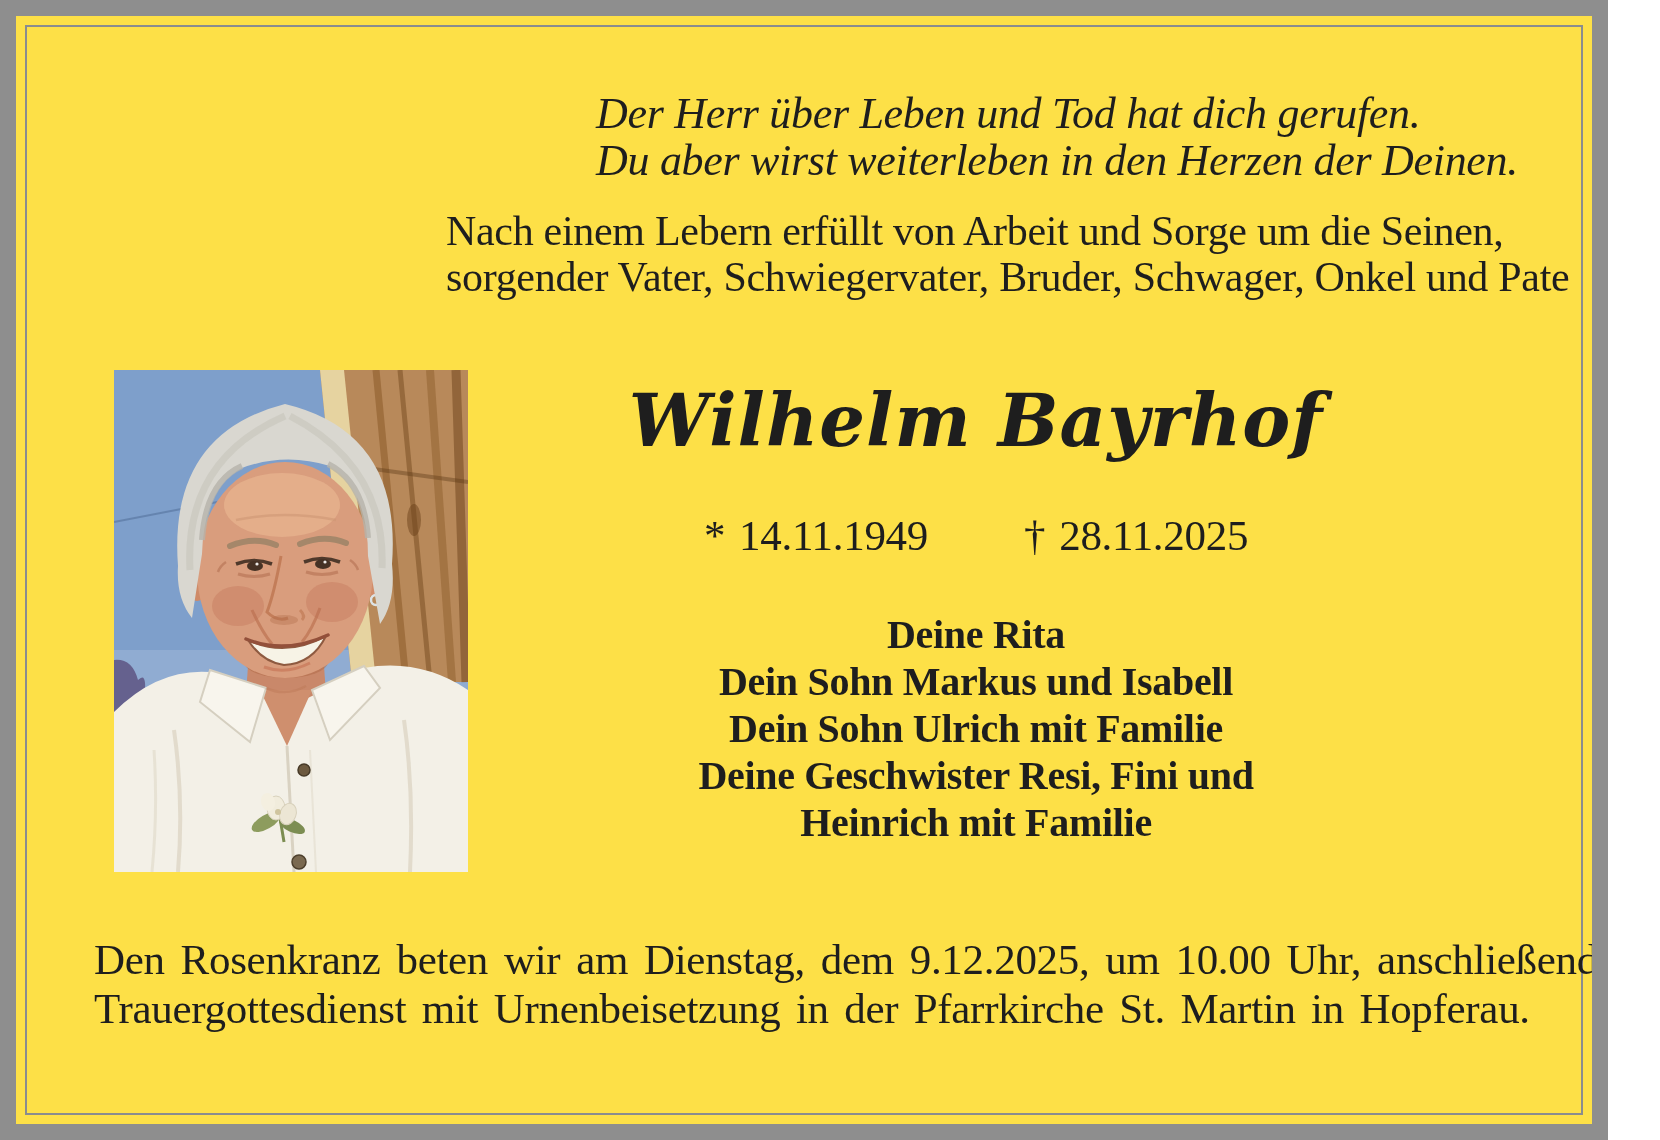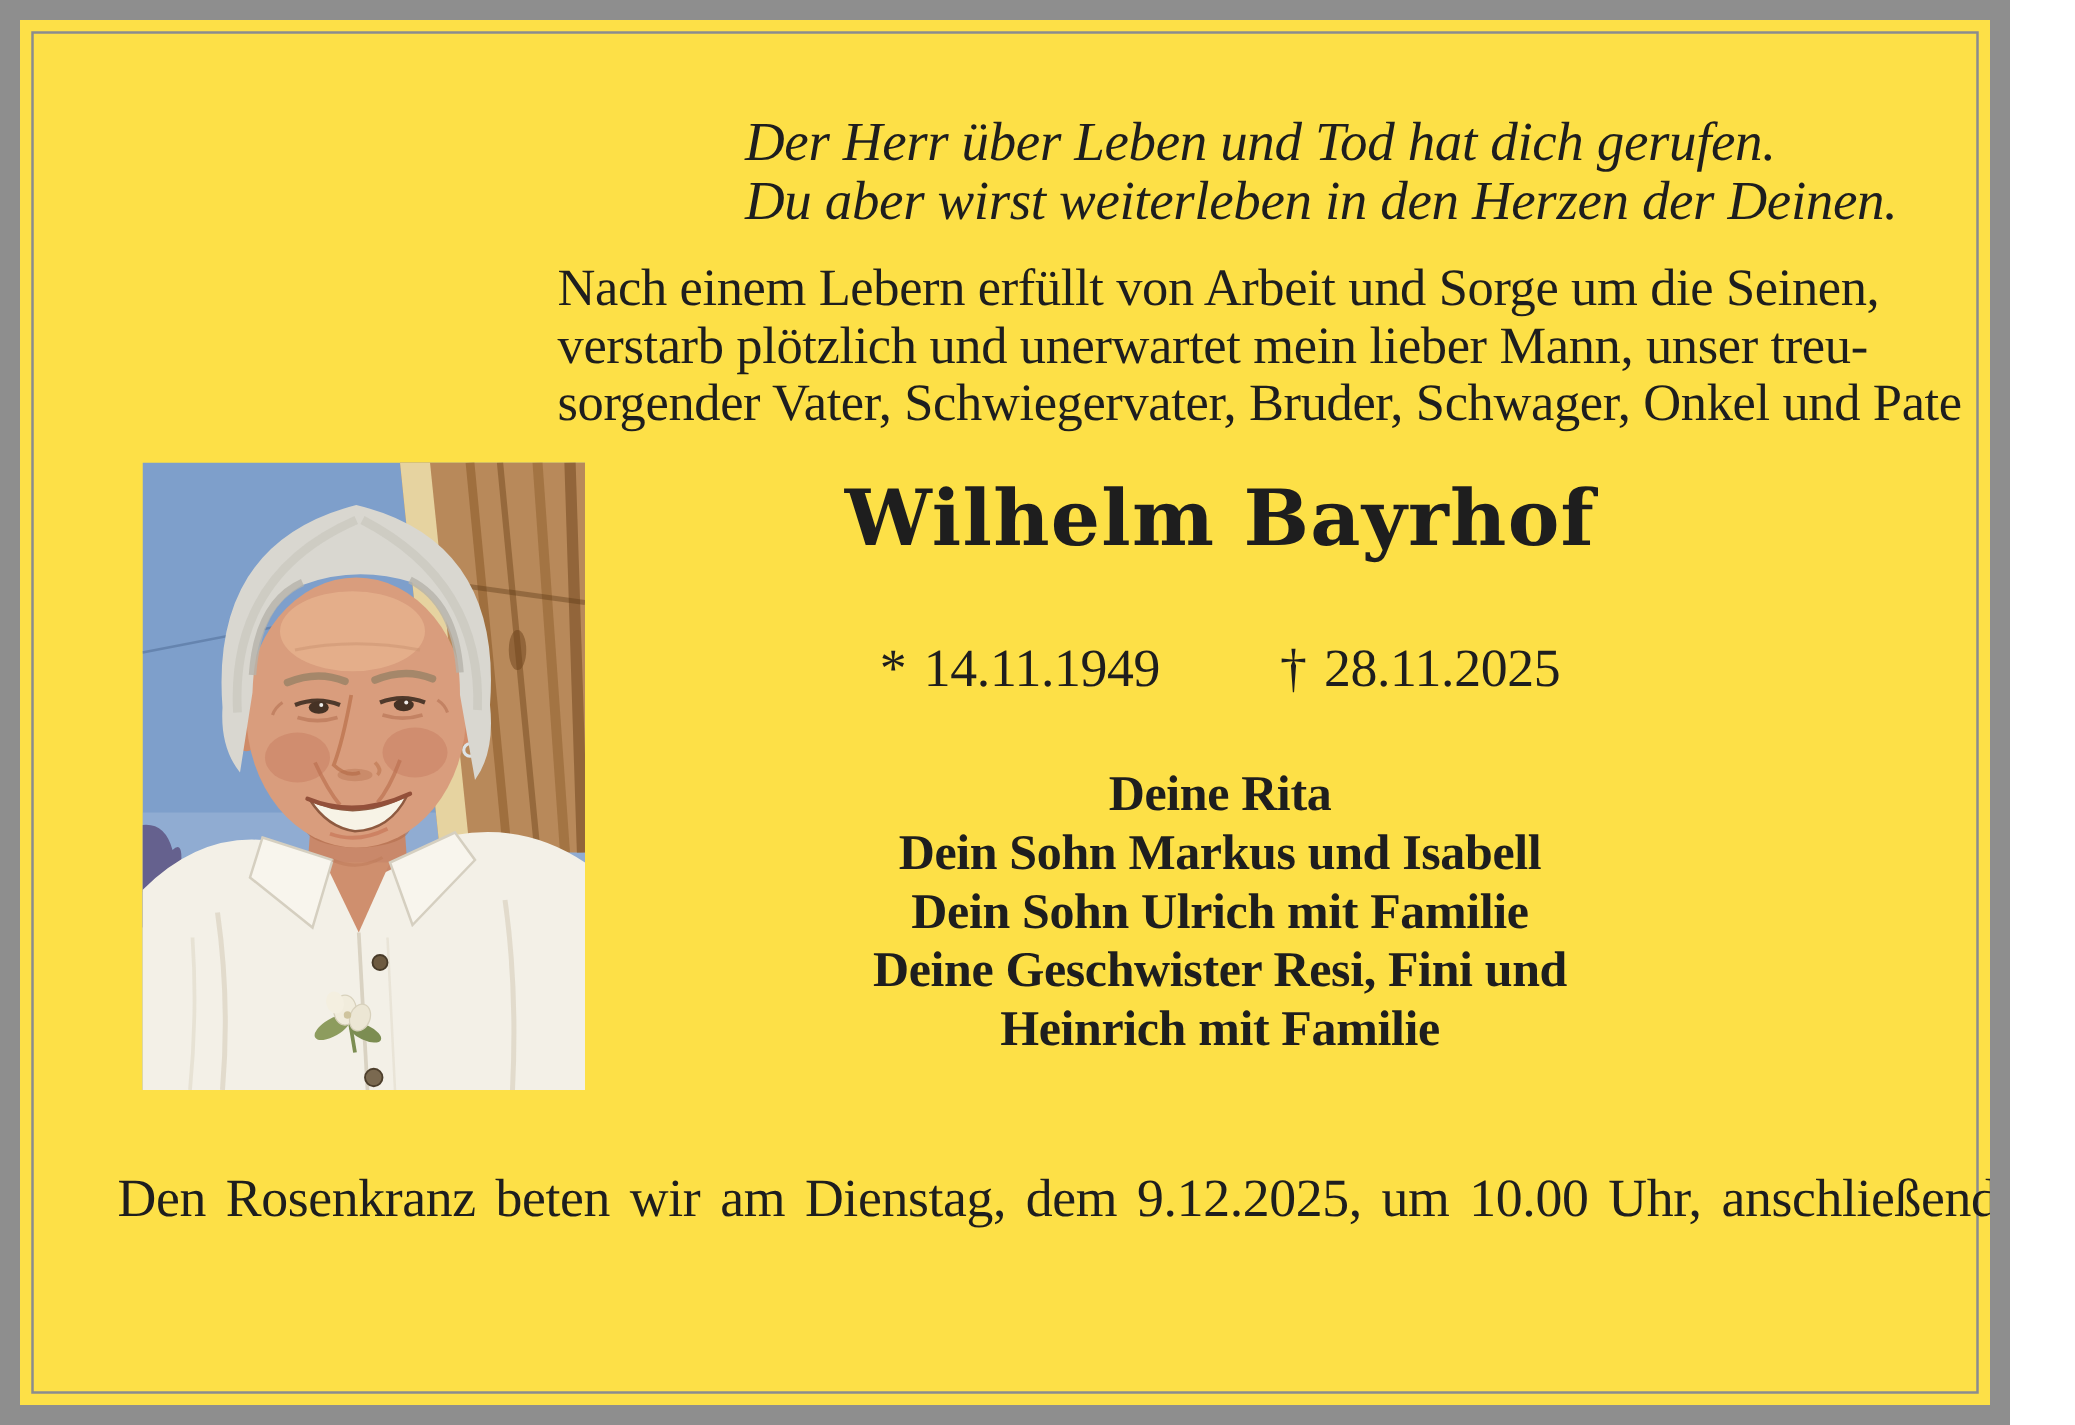--- a/index.html
+++ b/index.html
@@ -95,7 +95,6 @@
 
   <div class="abs intro">
     <div>Nach einem Lebern erfüllt von Arbeit und Sorge um die Seinen,</div>
-    <div>verstarb plötzlich und unerwartet mein lieber Mann, unser treu-</div>
     <div>sorgender Vater, Schwiegervater, Bruder, Schwager, Onkel und Pate</div>
   </div>
 

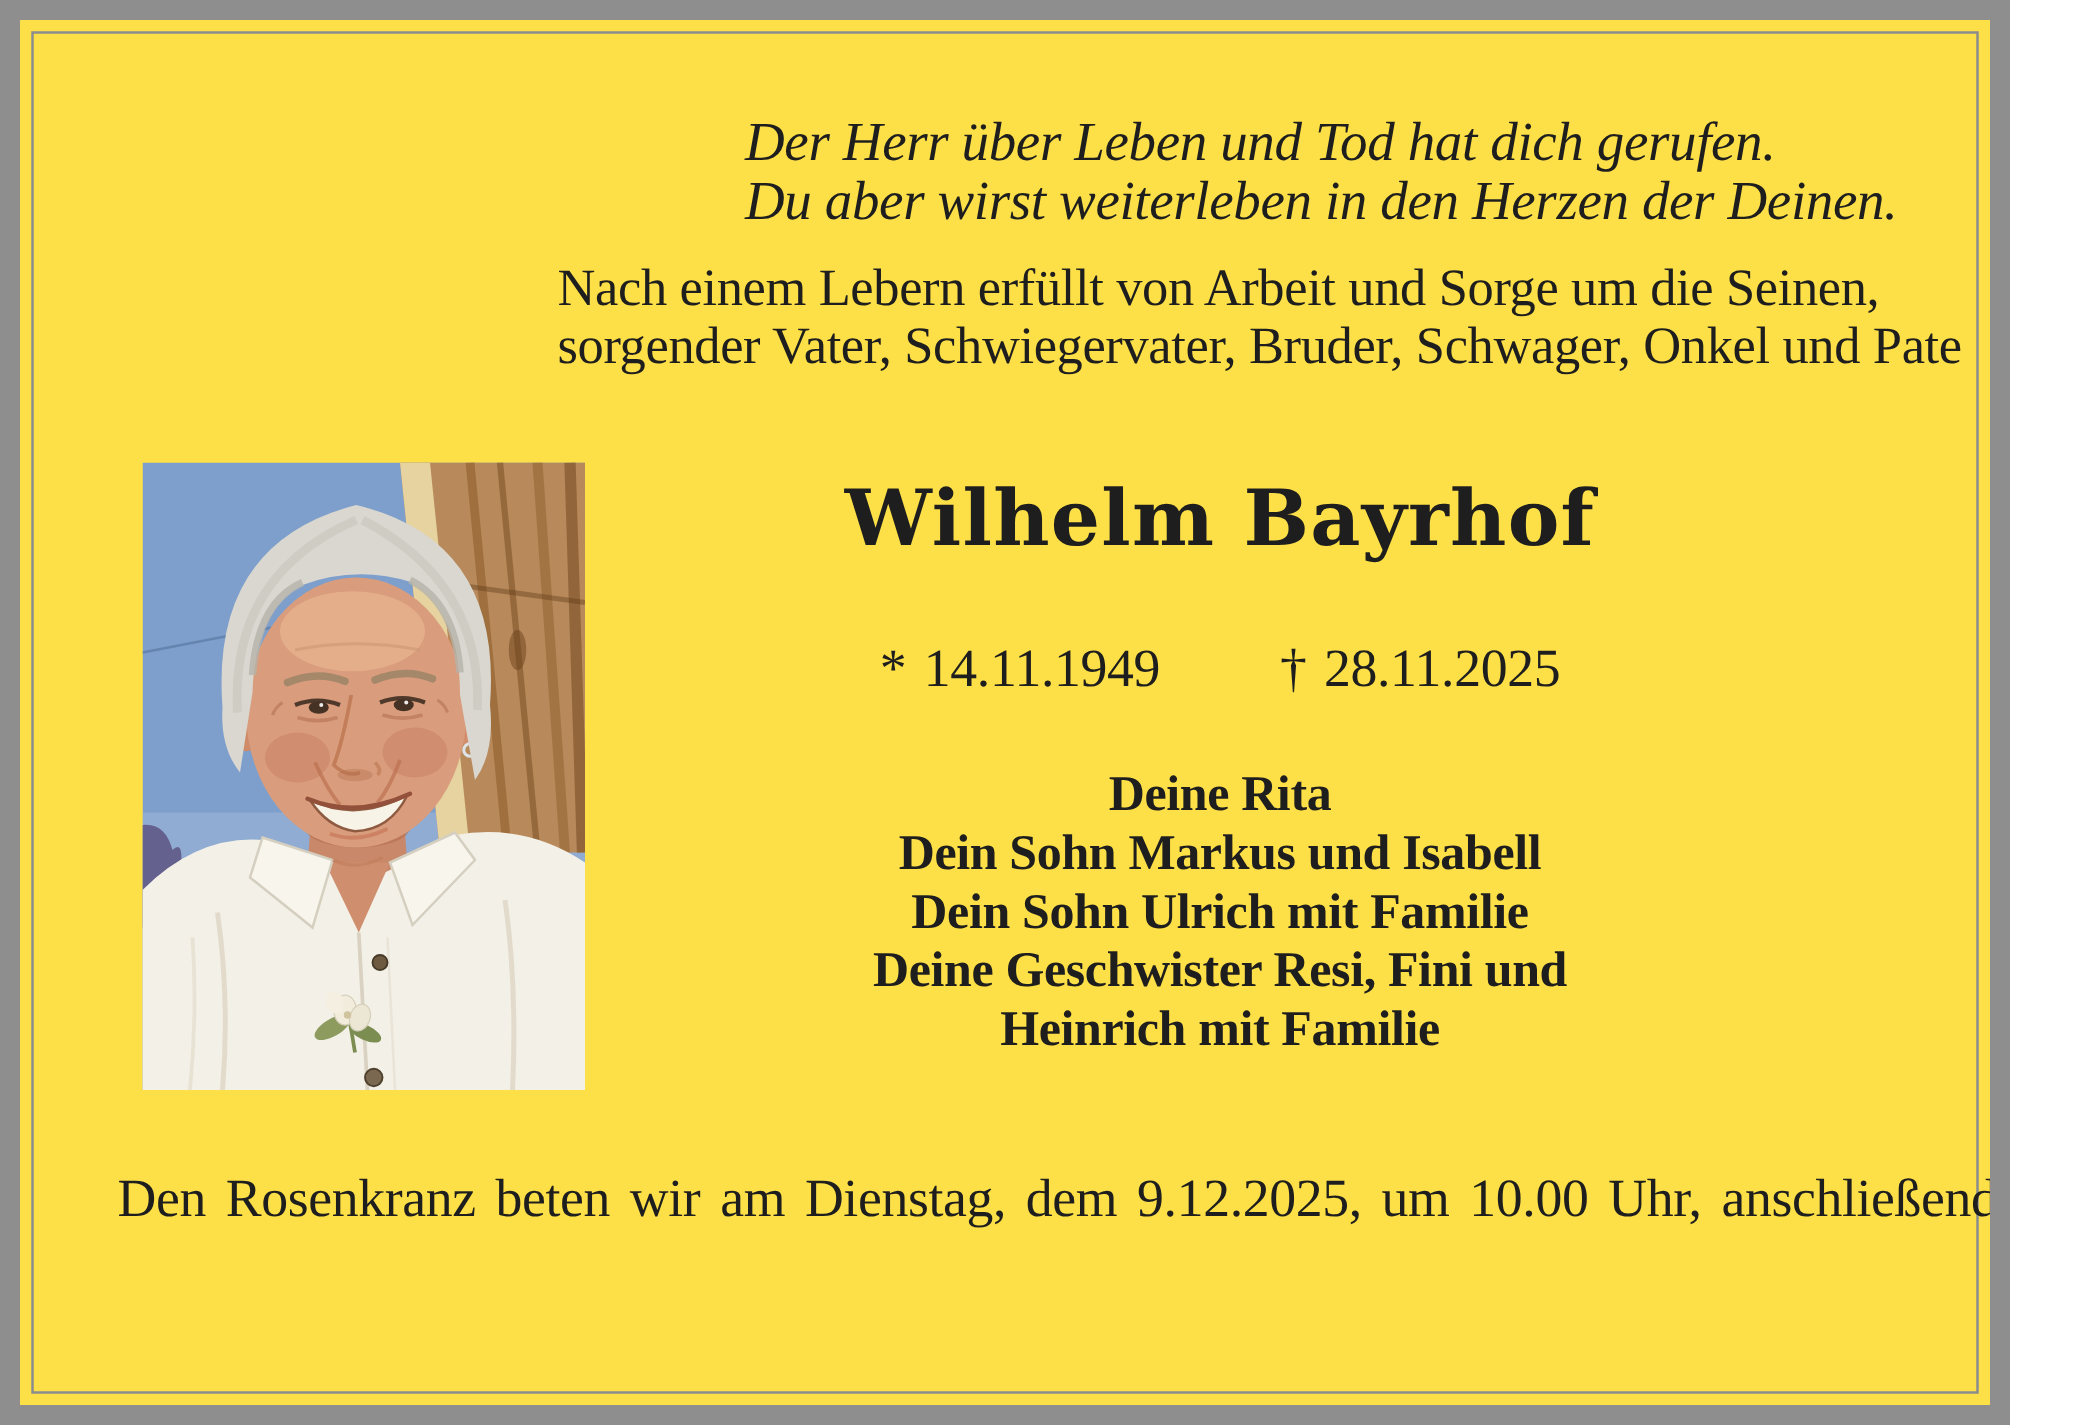--- a/index.html
+++ b/index.html
@@ -49,8 +49,9 @@
   .name {
     top: 362px;
     font-family: "DejaVu Serif", "Liberation Serif", serif;
+    font-style: italic;
     font-weight: bold;
-    font-size: 62px;
+    font-size: 72px;
     line-height: 1.2;
     letter-spacing: 1px;
     white-space: nowrap;

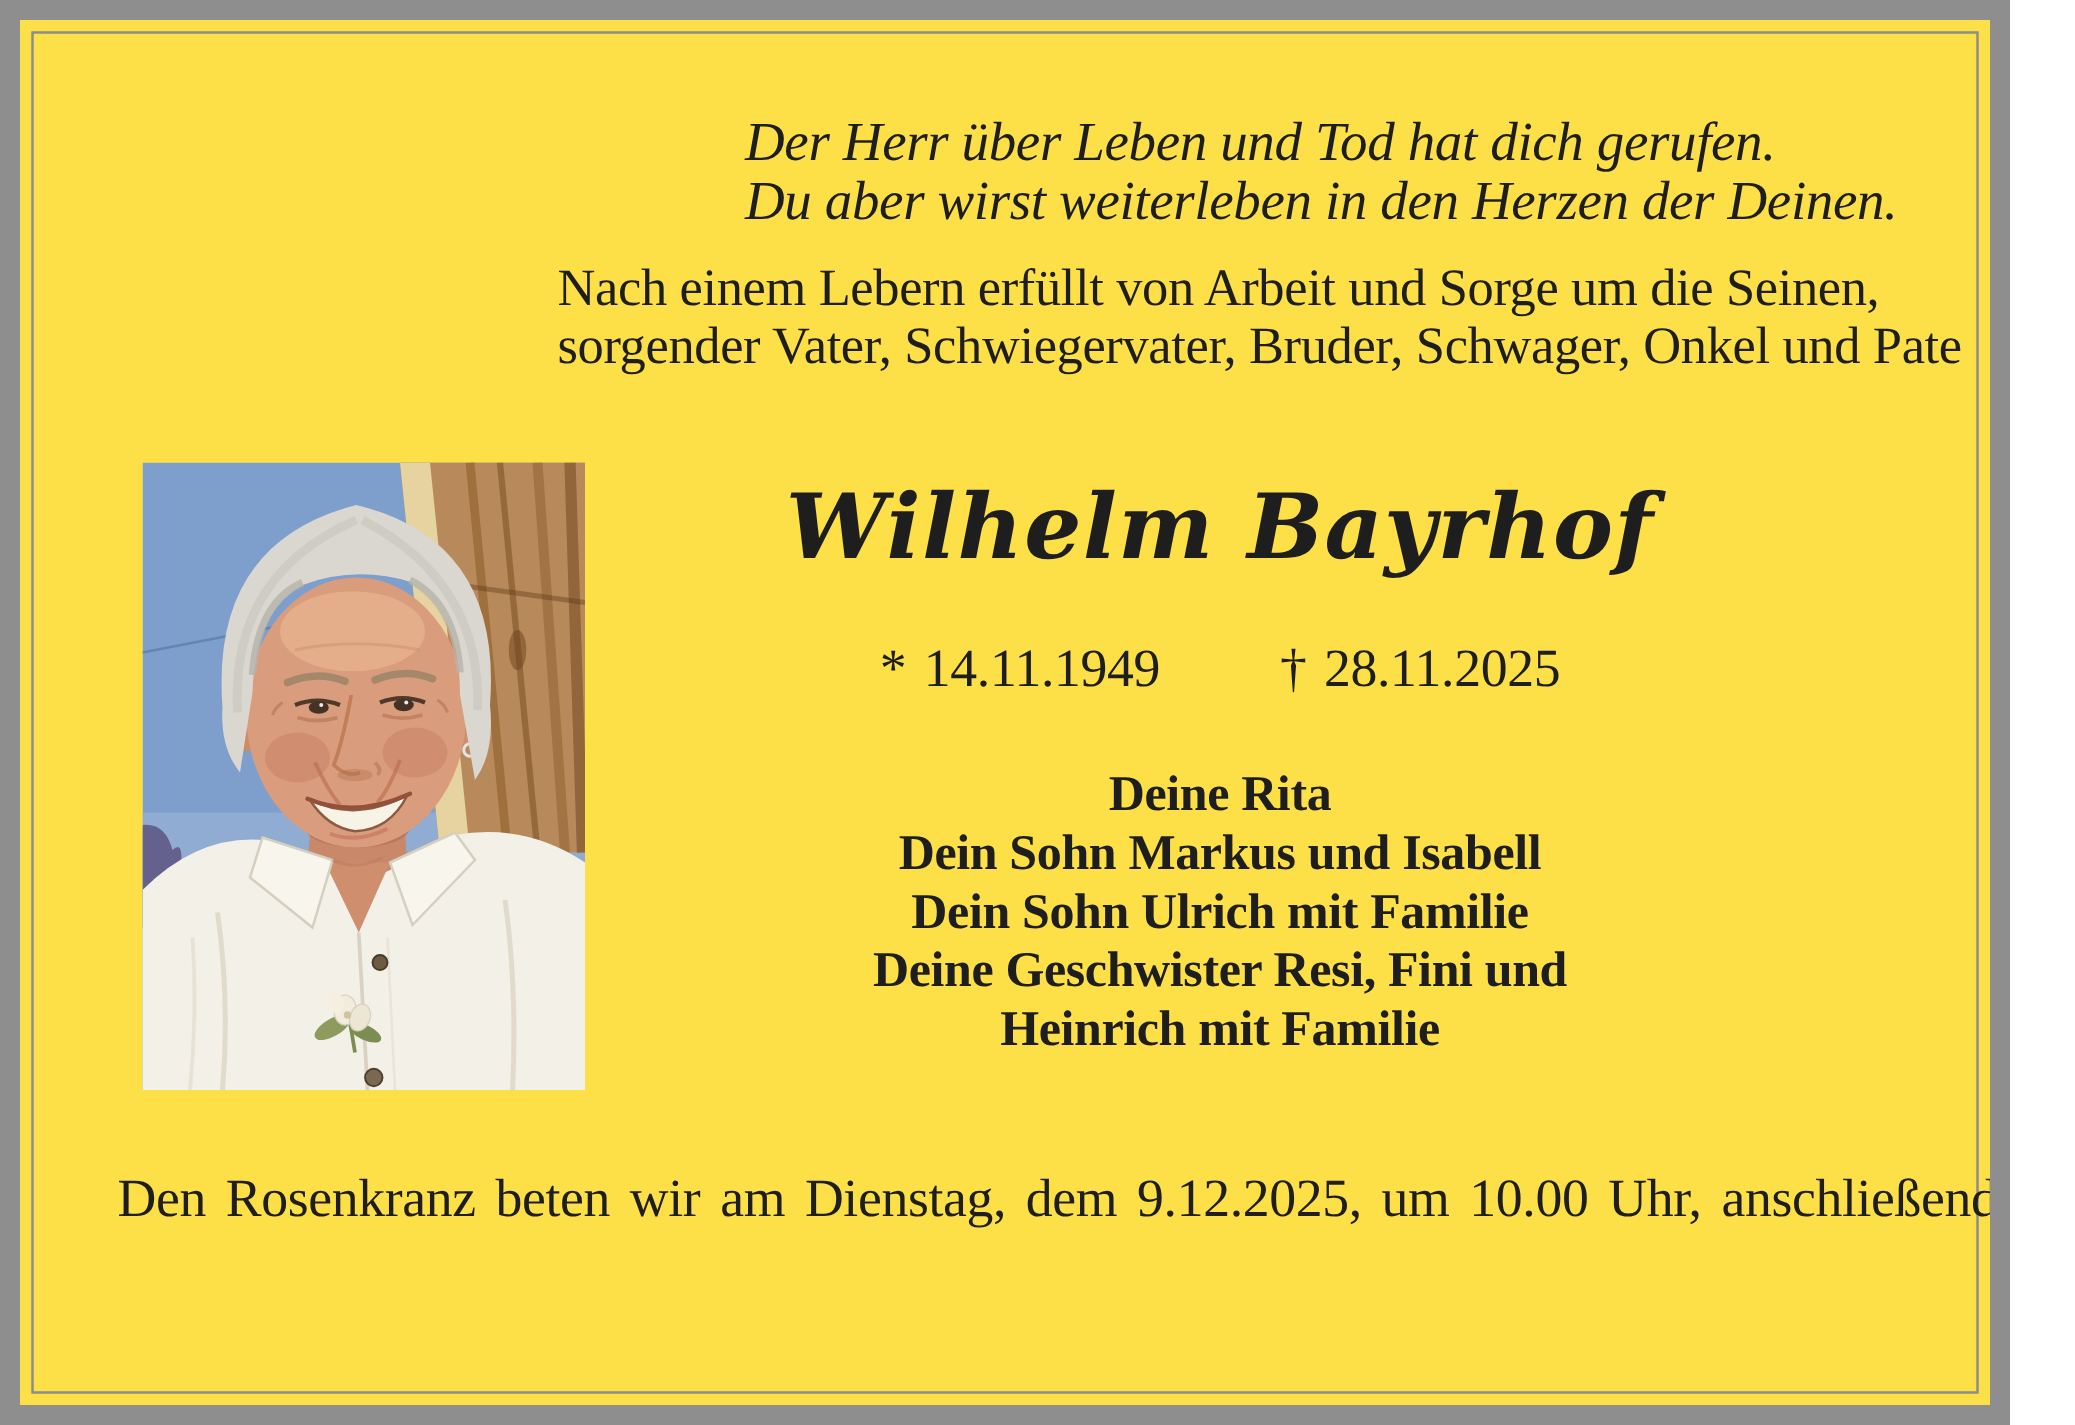--- a/index.html
+++ b/index.html
@@ -204,6 +204,7 @@
 
   <div class="abs announcement">
     <div class="just">Den Rosenkranz beten wir am Dienstag, dem 9.12.2025, um 10.00 Uhr, anschließend</div>
+    <div class="last">Trauergottesdienst mit Urnenbeisetzung in der Pfarrkirche St. Martin in Hopferau.</div>
   </div>
 </div>
 

